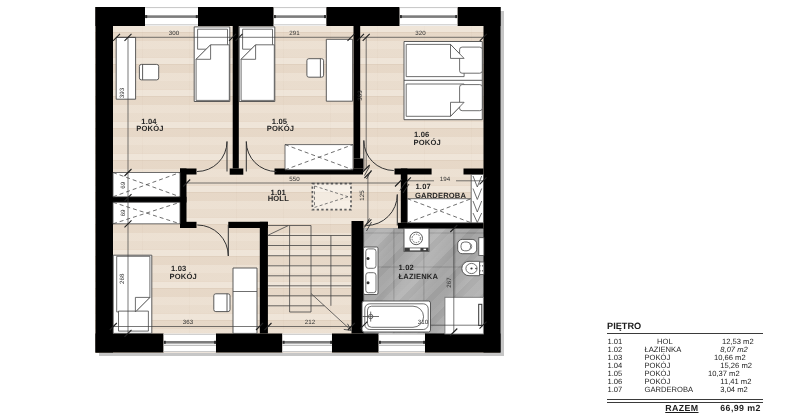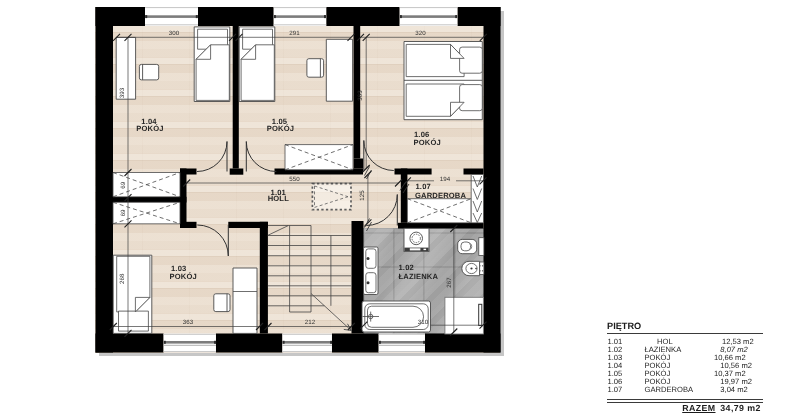--- a/index.html
+++ b/index.html
@@ -311,7 +311,7 @@
  <div><span style="position:absolute;left:0.5px;">1.01</span><span style="position:absolute;left:50px;">HOL</span><span style="position:absolute;left:109px;margin-left:6px;">12,53 m2</span>&nbsp;</div>
  <div><span style="position:absolute;left:0.5px;">1.02</span><span style="position:absolute;left:37.5px;">ŁAZIENKA</span><span style="position:absolute;left:113.3px;font-style:italic;">8,07 m2</span>&nbsp;</div>
  <div><span style="position:absolute;left:0.5px;">1.03</span><span style="position:absolute;left:37.5px;">POKÓJ</span><span style="position:absolute;left:107px;">10,66 m2</span>&nbsp;</div>
- <div><span style="position:absolute;left:0.5px;">1.04</span><span style="position:absolute;left:37.5px;">POKÓJ</span><span style="position:absolute;left:113.3px;">10,56 m2</span>&nbsp;</div>
+ <div><span style="position:absolute;left:0.5px;">1.04</span><span style="position:absolute;left:37.5px;">POKÓJ</span><span style="position:absolute;left:113.3px;">15,26 m2</span>&nbsp;</div>
  <div><span style="position:absolute;left:0.5px;">1.05</span><span style="position:absolute;left:37.5px;">POKÓJ</span><span style="position:absolute;left:107px;">10,37 m2</span>&nbsp;</div>
  <div><span style="position:absolute;left:0.5px;">1.06</span><span style="position:absolute;left:37.5px;">POKÓJ</span><span style="position:absolute;left:113.3px;">19,97 m2</span>&nbsp;</div>
  <div><span style="position:absolute;left:0.5px;">1.07</span><span style="position:absolute;left:37.5px;">GARDEROBA</span><span style="position:absolute;left:113.3px;">3,04 m2</span>&nbsp;</div>

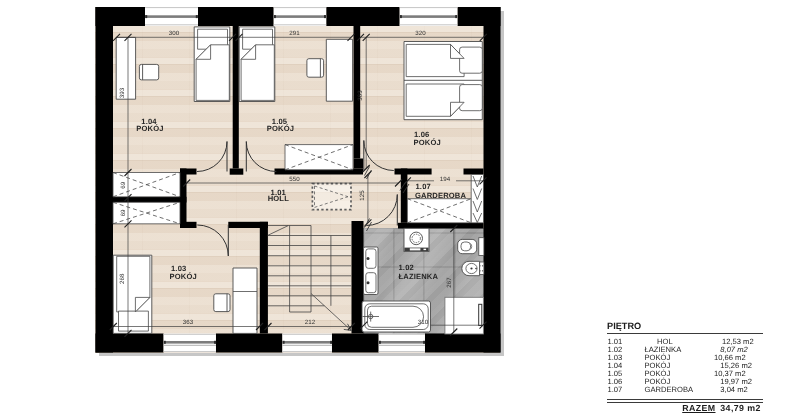--- a/index.html
+++ b/index.html
@@ -312,7 +312,7 @@
  <div><span style="position:absolute;left:0.5px;">1.02</span><span style="position:absolute;left:37.5px;">ŁAZIENKA</span><span style="position:absolute;left:113.3px;font-style:italic;">8,07 m2</span>&nbsp;</div>
  <div><span style="position:absolute;left:0.5px;">1.03</span><span style="position:absolute;left:37.5px;">POKÓJ</span><span style="position:absolute;left:107px;">10,66 m2</span>&nbsp;</div>
  <div><span style="position:absolute;left:0.5px;">1.04</span><span style="position:absolute;left:37.5px;">POKÓJ</span><span style="position:absolute;left:113.3px;">15,26 m2</span>&nbsp;</div>
- <div><span style="position:absolute;left:0.5px;">1.05</span><span style="position:absolute;left:37.5px;">POKÓJ</span><span style="position:absolute;left:107px;">10,37 m2</span>&nbsp;</div>
+ <div><span style="position:absolute;left:0.5px;">1.05</span><span style="position:absolute;left:37.5px;">POKÓJ</span><span style="position:absolute;left:101px;">10,37 m2</span>&nbsp;</div>
  <div><span style="position:absolute;left:0.5px;">1.06</span><span style="position:absolute;left:37.5px;">POKÓJ</span><span style="position:absolute;left:113.3px;">19,97 m2</span>&nbsp;</div>
  <div><span style="position:absolute;left:0.5px;">1.07</span><span style="position:absolute;left:37.5px;">GARDEROBA</span><span style="position:absolute;left:113.3px;">3,04 m2</span>&nbsp;</div>
 </div>

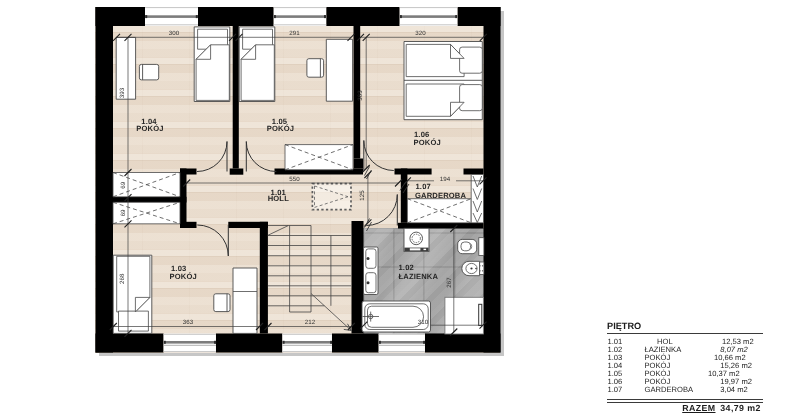--- a/index.html
+++ b/index.html
@@ -313,7 +313,7 @@
  <div><span style="position:absolute;left:0.5px;">1.03</span><span style="position:absolute;left:37.5px;">POKÓJ</span><span style="position:absolute;left:107px;">10,66 m2</span>&nbsp;</div>
  <div><span style="position:absolute;left:0.5px;">1.04</span><span style="position:absolute;left:37.5px;">POKÓJ</span><span style="position:absolute;left:113.3px;">15,26 m2</span>&nbsp;</div>
  <div><span style="position:absolute;left:0.5px;">1.05</span><span style="position:absolute;left:37.5px;">POKÓJ</span><span style="position:absolute;left:101px;">10,37 m2</span>&nbsp;</div>
- <div><span style="position:absolute;left:0.5px;">1.06</span><span style="position:absolute;left:37.5px;">POKÓJ</span><span style="position:absolute;left:113.3px;">19,97 m2</span>&nbsp;</div>
+ <div><span style="position:absolute;left:0.5px;">1.06</span><span style="position:absolute;left:37.5px;">POKÓJ</span><span style="position:absolute;left:113.3px;">11,41 m2</span>&nbsp;</div>
  <div><span style="position:absolute;left:0.5px;">1.07</span><span style="position:absolute;left:37.5px;">GARDEROBA</span><span style="position:absolute;left:113.3px;">3,04 m2</span>&nbsp;</div>
 </div>
 <div class="lg" style="left:606.5px;top:399px;width:156px;height:1.1px;background:#3a3a3a;"></div>

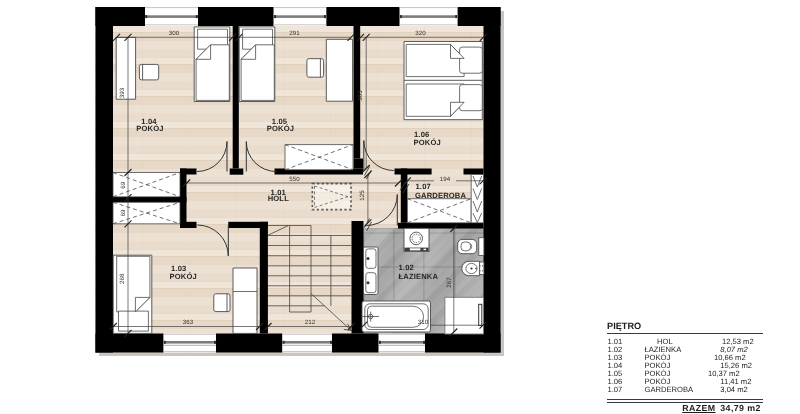--- a/index.html
+++ b/index.html
@@ -318,7 +318,7 @@
 </div>
 <div class="lg" style="left:606.5px;top:399px;width:156px;height:1.1px;background:#3a3a3a;"></div>
 <div class="lg" style="left:606.5px;top:401.5px;width:156px;height:1.1px;background:#3a3a3a;"></div>
-<div class="lg" style="left:606.5px;top:402.9px;width:156px;font-size:8.8px;font-weight:bold;letter-spacing:0.4px;"><span style="position:absolute;right:47px;text-decoration:underline;">RAZEM</span><span style="position:absolute;left:113.8px;">34,79 m2</span>&nbsp;</div>
+<div class="lg" style="left:606.5px;top:402.9px;width:156px;font-size:8.8px;font-weight:bold;letter-spacing:0.4px;"><span style="position:absolute;right:64px;text-decoration:underline;">RAZEM</span><span style="position:absolute;left:113.8px;">34,79 m2</span>&nbsp;</div>
 </div>
 
 </body></html>

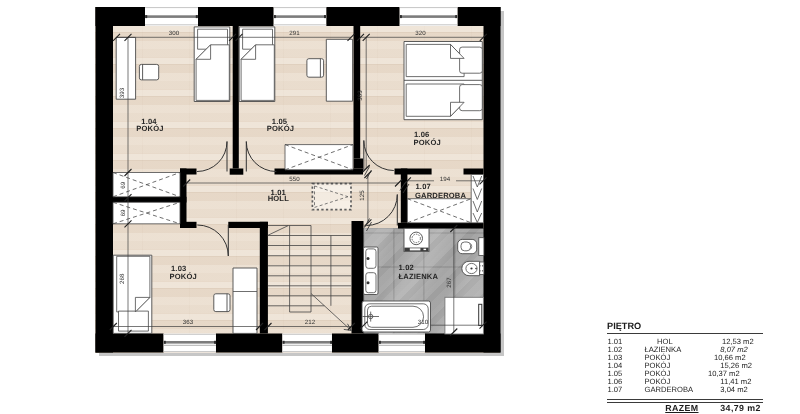--- a/index.html
+++ b/index.html
@@ -318,7 +318,7 @@
 </div>
 <div class="lg" style="left:606.5px;top:399px;width:156px;height:1.1px;background:#3a3a3a;"></div>
 <div class="lg" style="left:606.5px;top:401.5px;width:156px;height:1.1px;background:#3a3a3a;"></div>
-<div class="lg" style="left:606.5px;top:402.9px;width:156px;font-size:8.8px;font-weight:bold;letter-spacing:0.4px;"><span style="position:absolute;right:64px;text-decoration:underline;">RAZEM</span><span style="position:absolute;left:113.8px;">34,79 m2</span>&nbsp;</div>
+<div class="lg" style="left:606.5px;top:402.9px;width:156px;font-size:8.8px;font-weight:bold;letter-spacing:0.4px;"><span style="position:absolute;right:64px;text-decoration:underline;">RAZEM</span><span style="position:absolute;left:113.8px;">66,99 m2</span>&nbsp;</div>
 </div>
 
 </body></html>

